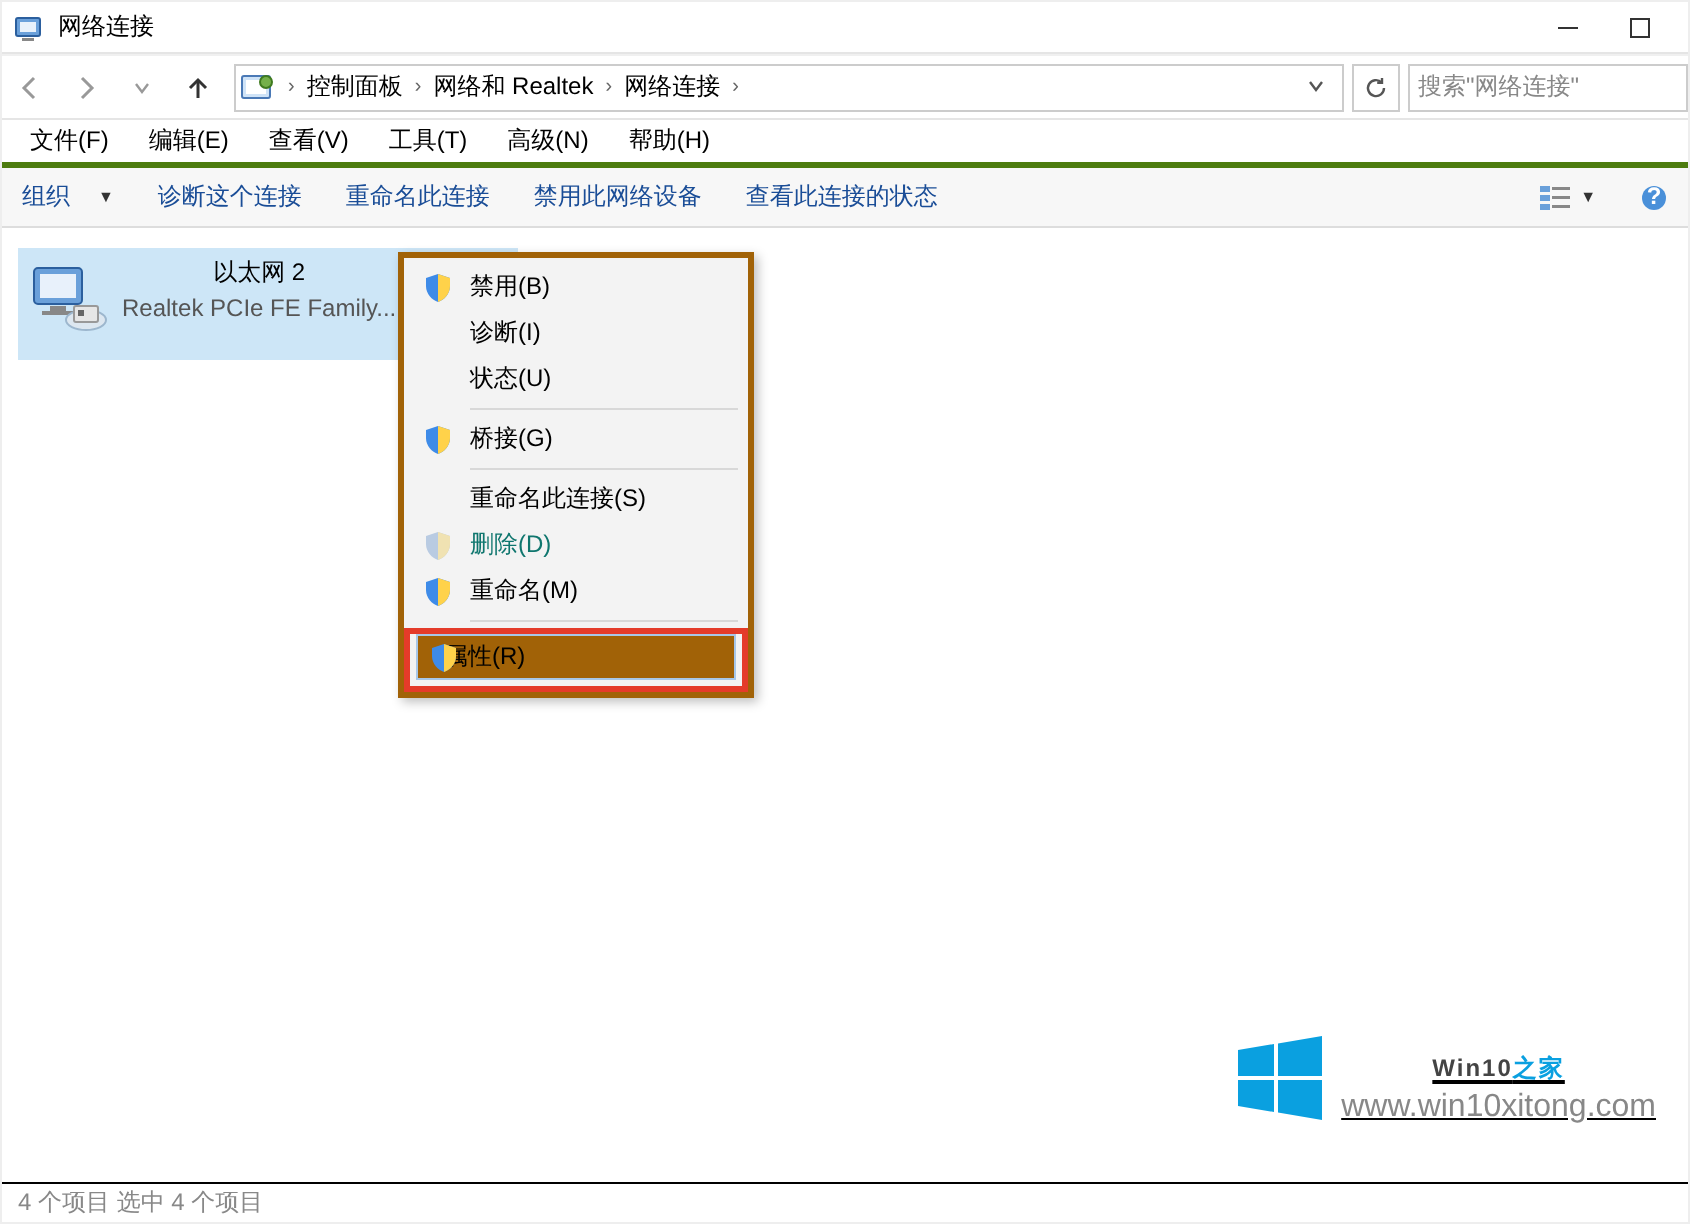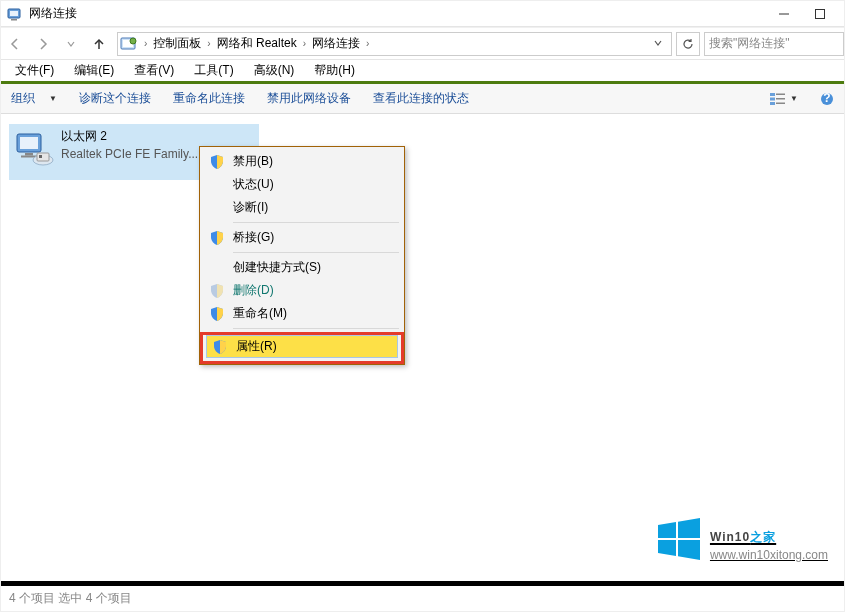--- a/index.html
+++ b/index.html
@@ -39,7 +39,7 @@
 .toolbar .view-btn { display:flex; align-items:center; gap:3px; color:#333; padding:2px 4px; }
 
 
-.content { position: relative; height: calc(100% - 26px - 33px - 24px - 30px - 22px); }
+.content { position: relative; height: calc(100% - 26px - 33px - 24px - 30px - 22px); text-align: center; }
 
 
 .adapter { position: absolute; top: 10px; left: 8px; width: 250px; height: 56px; background: #cde6f7; display: flex; padding: 4px 6px; }

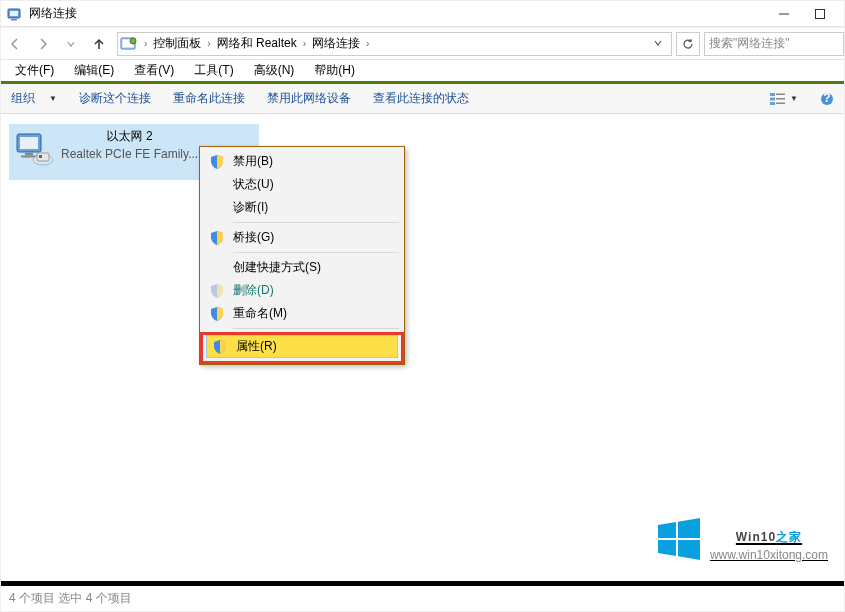--- a/index.html
+++ b/index.html
@@ -48,7 +48,7 @@
 .adapter .lines .sub { color: #555; }
 
 
-.ctxmenu { position: absolute; top: 32px; left: 198px; width: 206px; background: #f3f3f3; border: 1px solid #a16207; box-shadow: 2px 2px 5px rgba(0,0,0,.25); padding: 3px; }
+.ctxmenu { position: absolute; top: 12px; left: 198px; width: 178px; background: #f3f3f3; border: 3px solid #a16207; box-shadow: 2px 2px 5px rgba(0,0,0,.25); padding: 3px; }
 .ctxmenu .row { height: 23px; display: flex; align-items: center; padding-left: 30px; position: relative; color: #000; }
 .ctxmenu .row.disabled { color: #0f766e; }
 .ctxmenu .row .shield { position: absolute; left: 6px; width: 16px; height: 16px; }

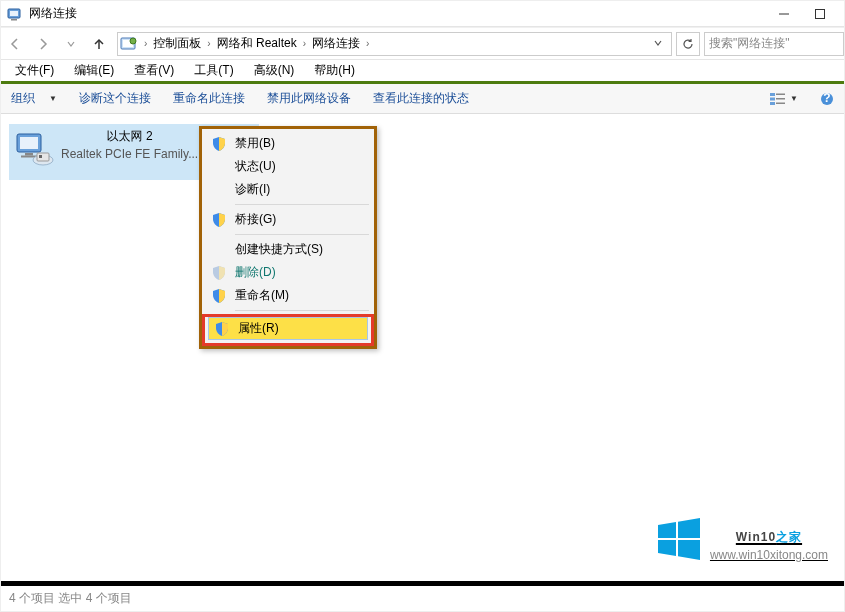--- a/index.html
+++ b/index.html
@@ -213,10 +213,10 @@
       <span>禁用(B)</span>
     </div>
     <div class="row">
+      <span>诊断(I)</span>
+    </div>
+    <div class="row">
       <span>状态(U)</span>
-    </div>
-    <div class="row">
-      <span>诊断(I)</span>
     </div>
     <div class="sep"></div>
     <div class="row">

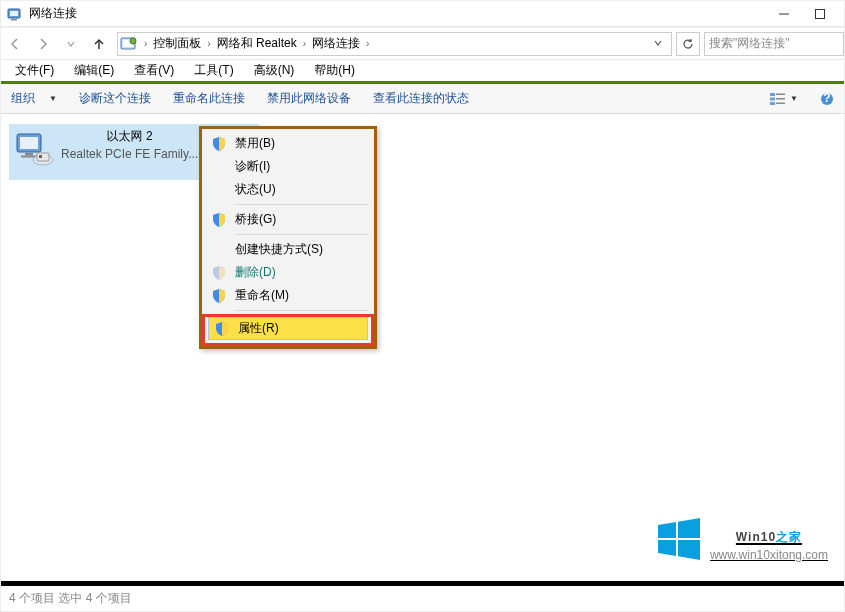--- a/index.html
+++ b/index.html
@@ -228,7 +228,7 @@
     </div>
     <div class="sep"></div>
     <div class="row">
-      <span>创建快捷方式(S)</span>
+      <span>重命名此连接(S)</span>
     </div>
     <div class="row disabled">
       <span class="shield"><svg viewBox="0 0 16 16">

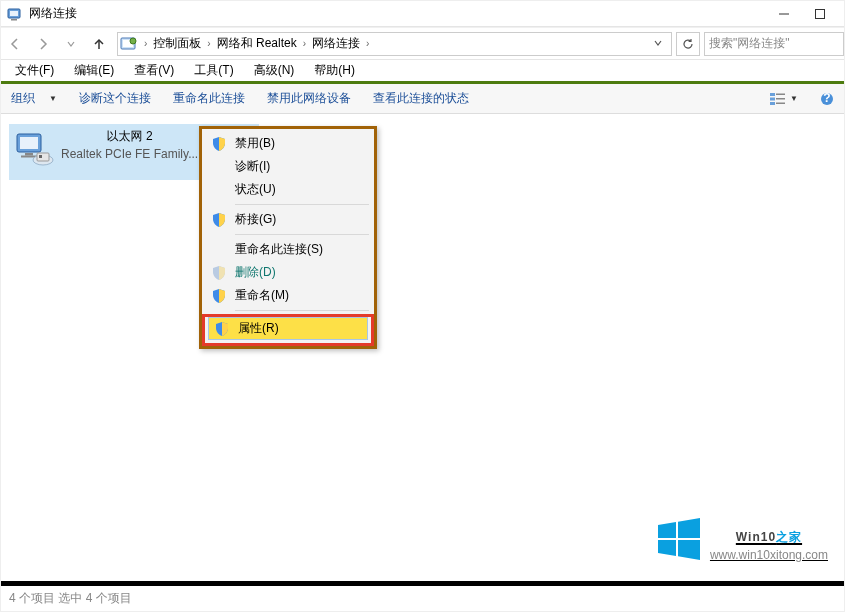--- a/index.html
+++ b/index.html
@@ -54,7 +54,7 @@
 .ctxmenu .row .shield { position: absolute; left: 6px; width: 16px; height: 16px; }
 .ctxmenu .sep { height: 1px; background: #d8d8d8; margin: 3px 2px 3px 30px; }
 .ctxmenu .highlight-wrap { border: 3px solid #e43b2a; margin: 0 -3px -3px -3px; padding: 0 3px 3px 3px; }
-.ctxmenu .row.hover { background: #fde047; border: 1px solid #a8c7e8; padding-left: 29px; height:23px; }
+.ctxmenu .row.hover { background: #a16207; border: 1px solid #a8c7e8; padding-left: 13px; height:23px; }
 .ctxmenu .row.hover .shield { left:5px; }
 
 

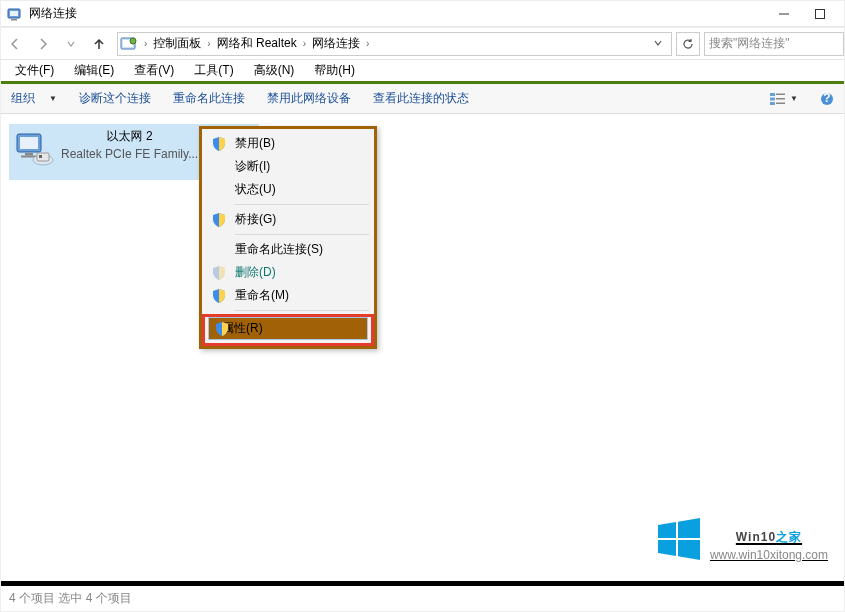--- a/index.html
+++ b/index.html
@@ -63,7 +63,7 @@
 .watermark .wtext { display: flex; flex-direction: column; text-decoration: underline; }
 .watermark .brand { font-size: 26px; font-weight: bold; color: #444; letter-spacing: 1px; }
 .watermark .brand .accent { color: #0aa0e0; }
-.watermark .url { font-size: 12px; color: #888; }
+.watermark .url { font-size: 16px; color: #888; }
 
 
 .statusbar { position: absolute; bottom: 0; left: 0; right: 0; height: 30px; border-top: 5px solid #000000; display: flex; align-items: center; padding: 0 8px; color: #888; font-size: 11px; }

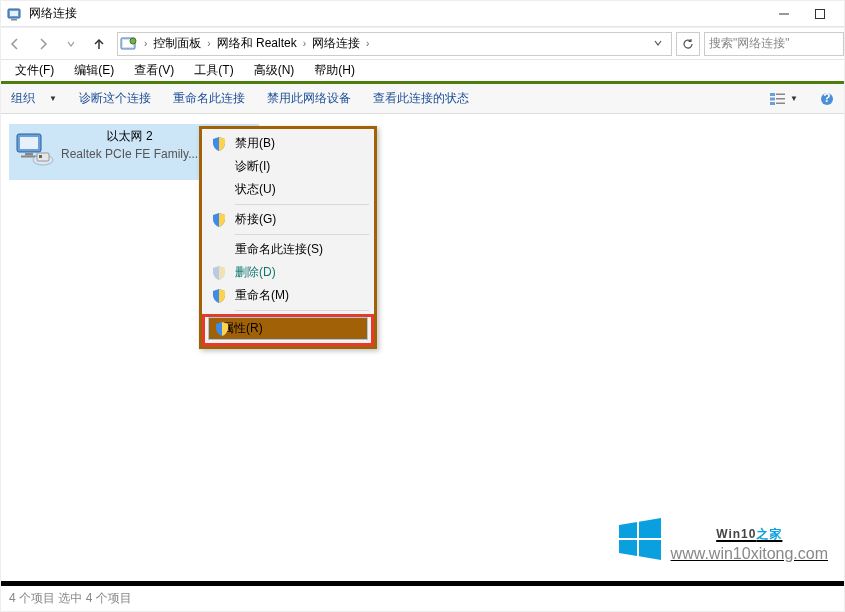--- a/index.html
+++ b/index.html
@@ -66,7 +66,7 @@
 .watermark .url { font-size: 16px; color: #888; }
 
 
-.statusbar { position: absolute; bottom: 0; left: 0; right: 0; height: 30px; border-top: 5px solid #000000; display: flex; align-items: center; padding: 0 8px; color: #888; font-size: 11px; }
+.statusbar { position: absolute; bottom: 0; left: 0; right: 0; height: 20px; border-top: 1px solid #000000; display: flex; align-items: center; padding: 0 8px; color: #888; font-size: 11px; }
 </style>
 </head>
 <body>

